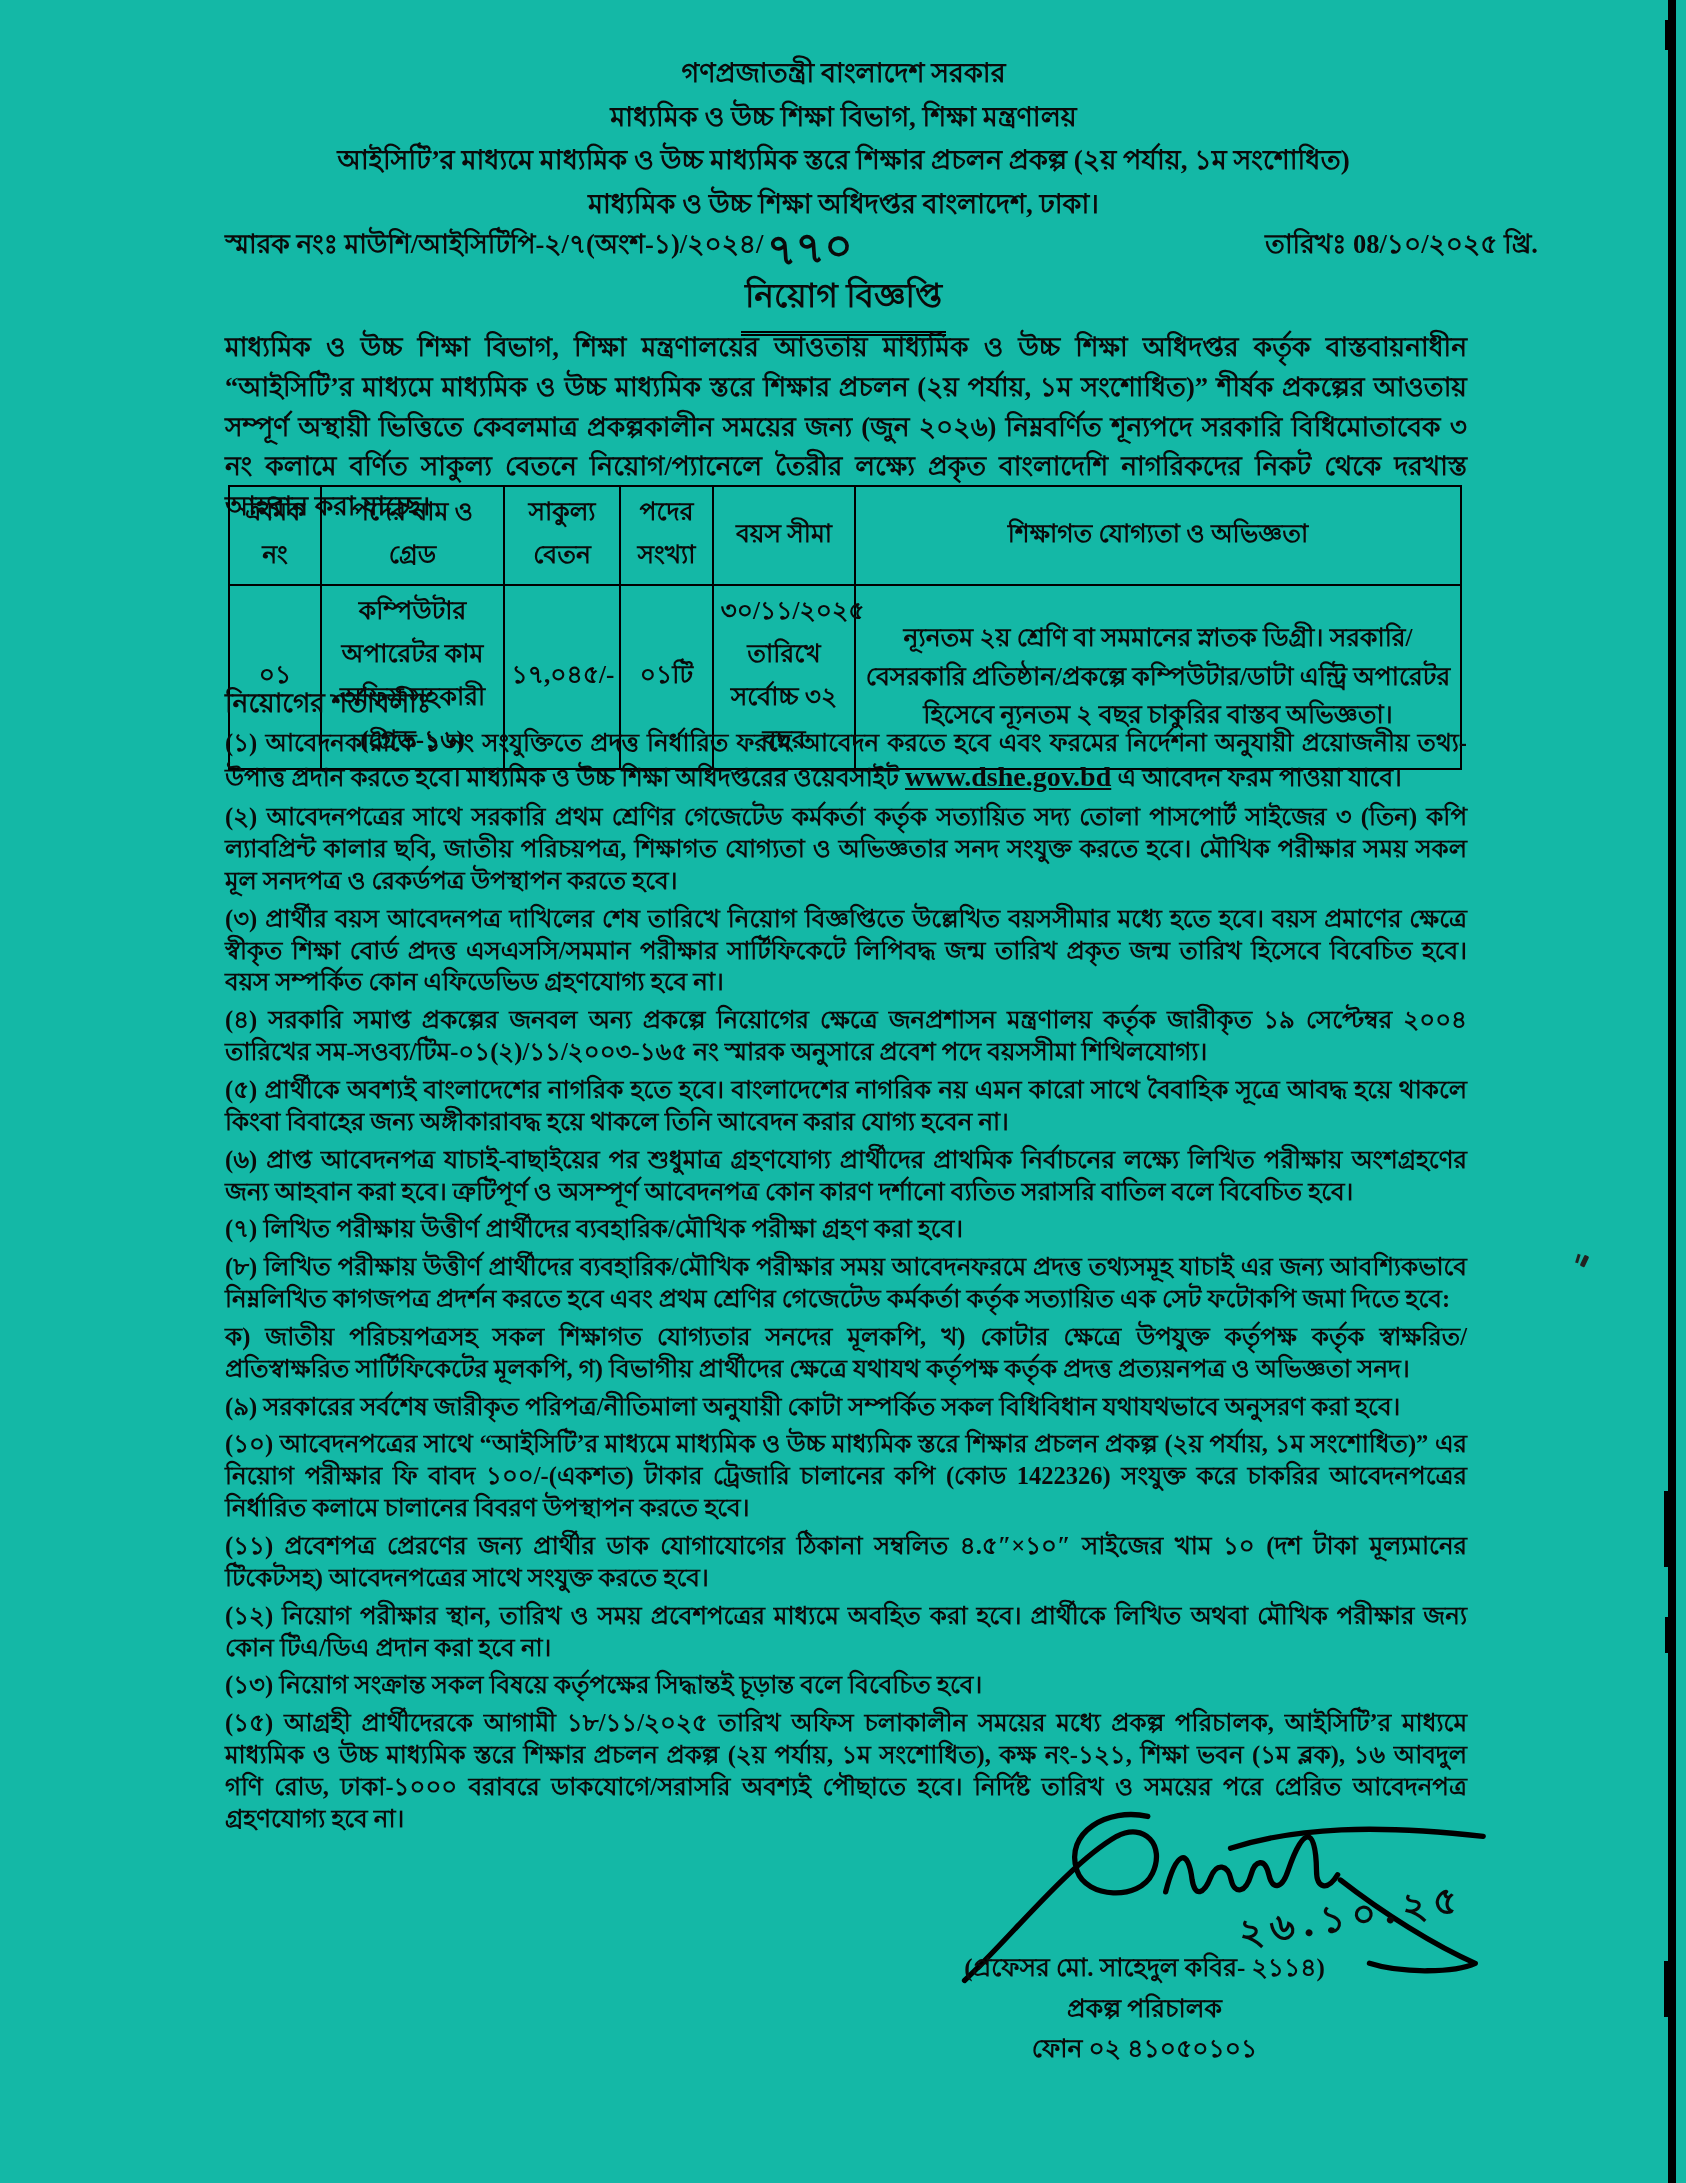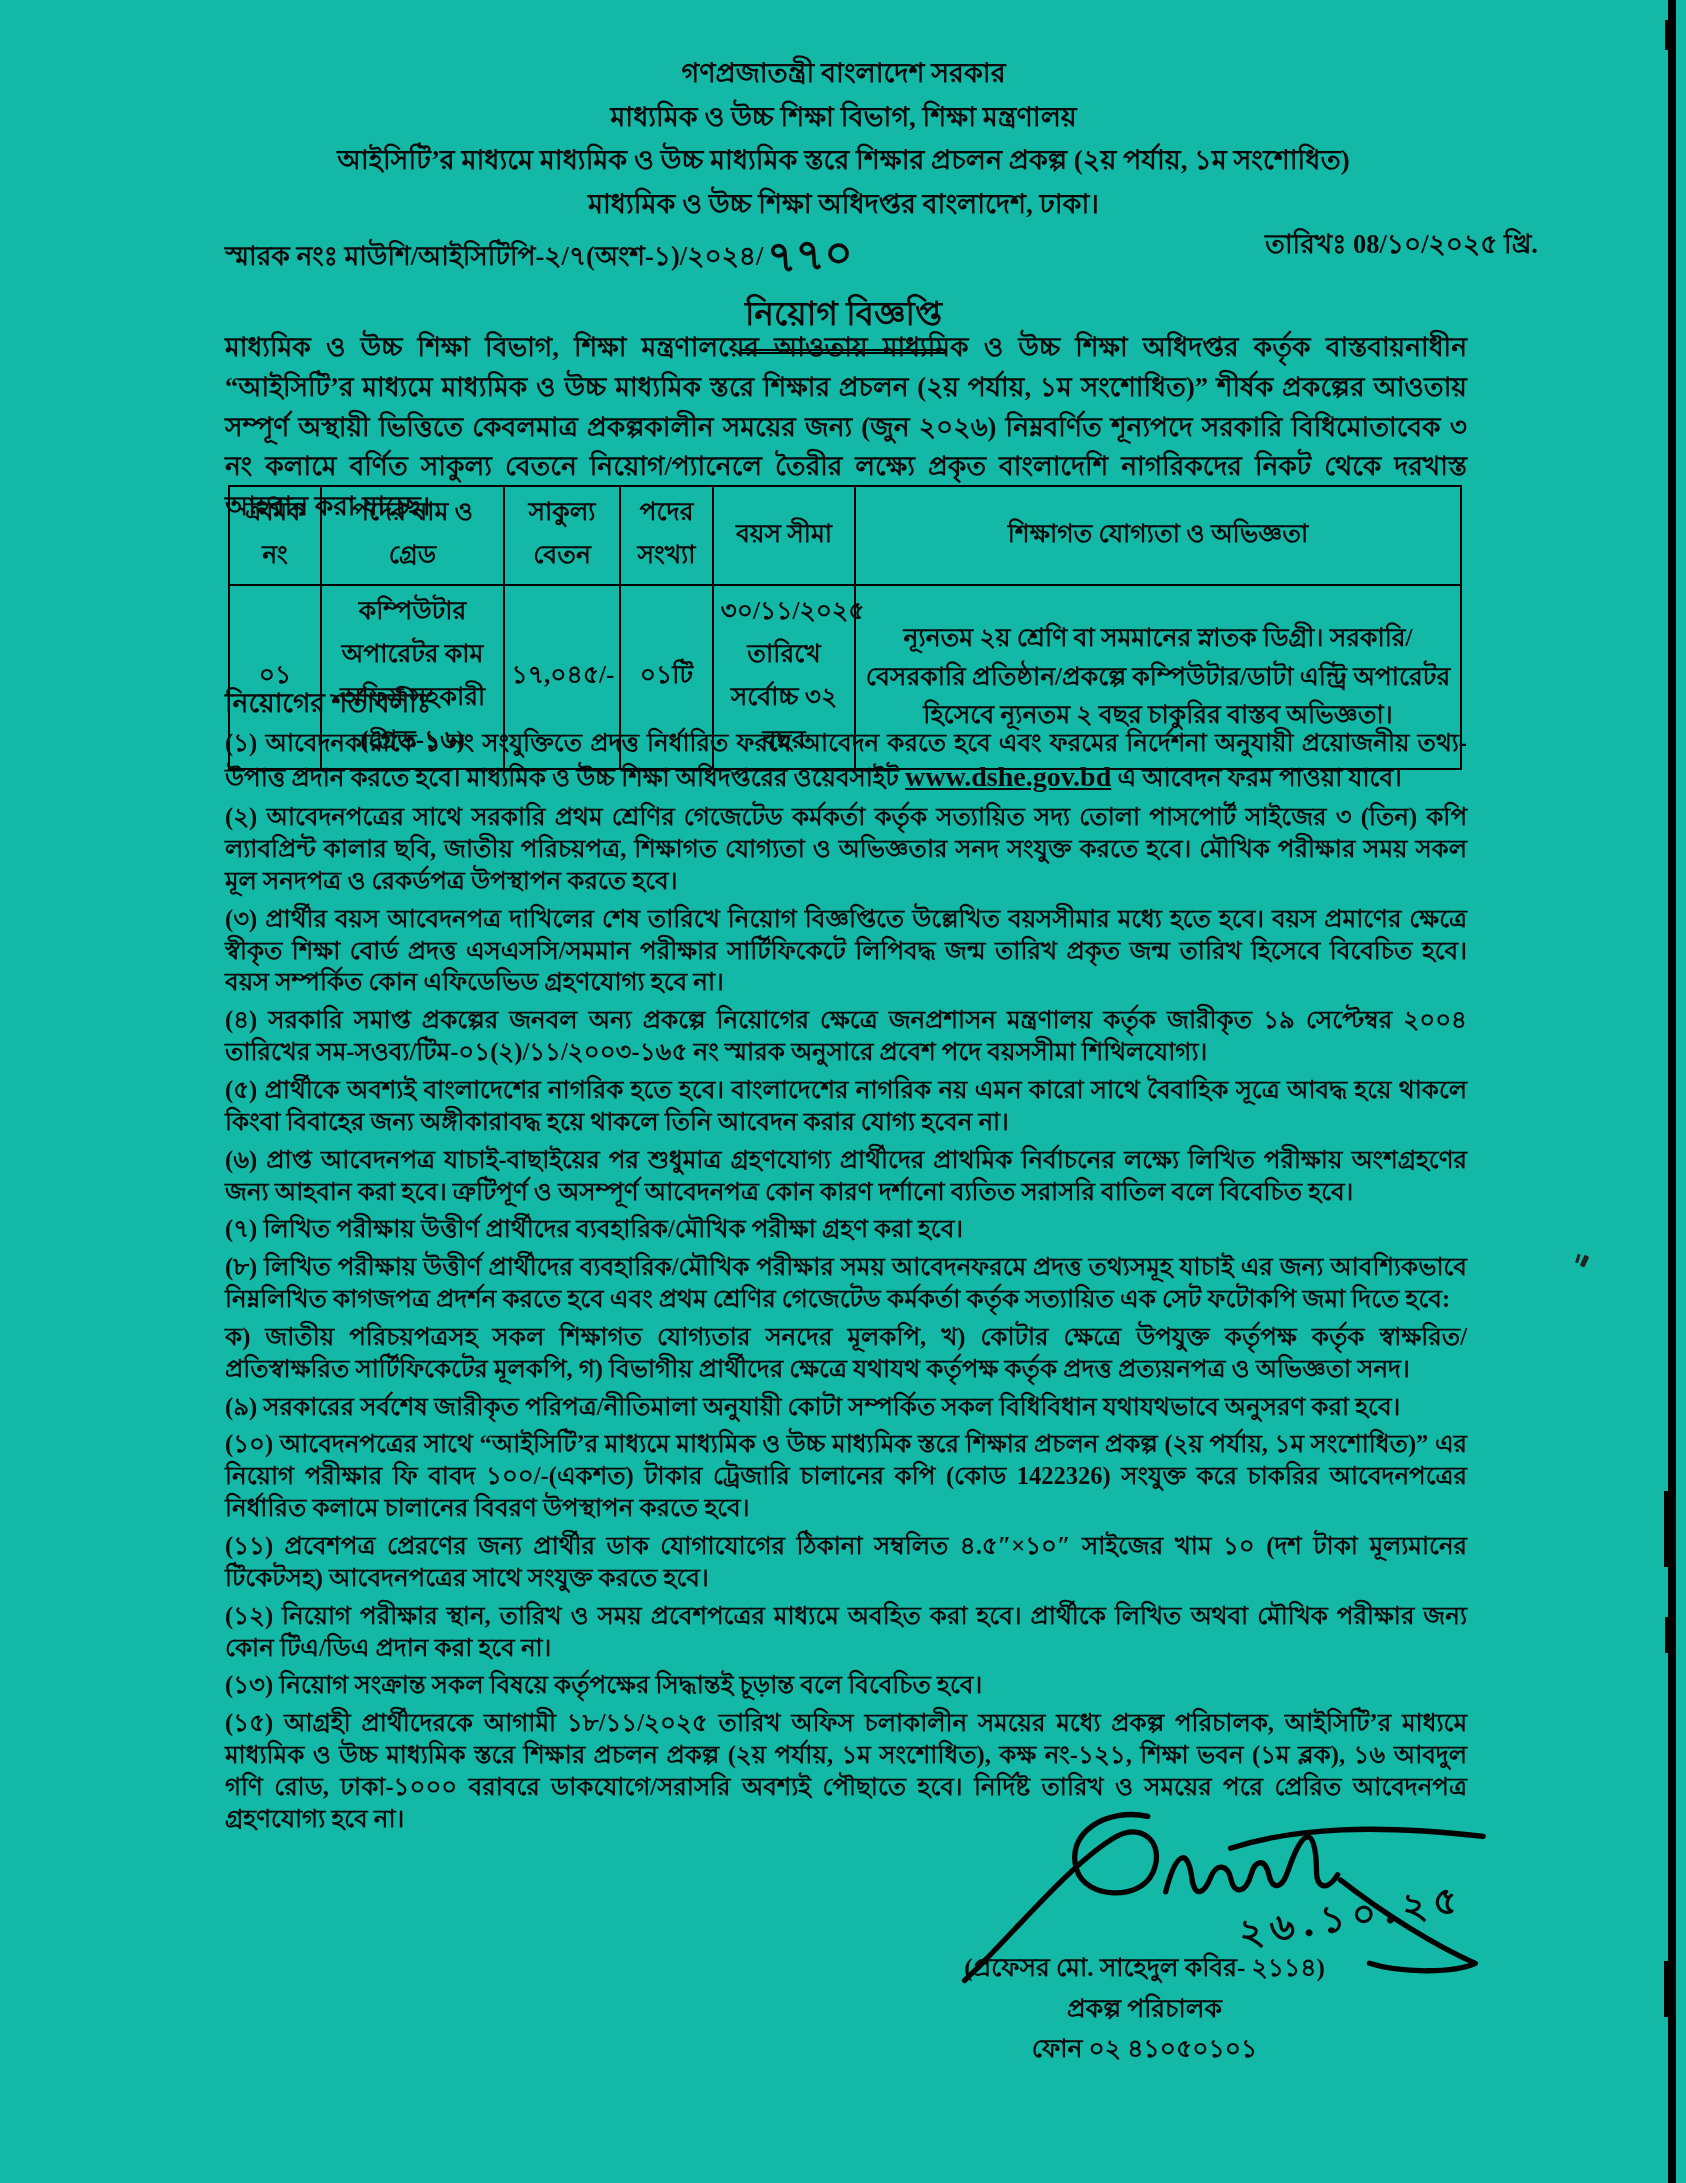--- a/index.html
+++ b/index.html
@@ -26,7 +26,7 @@
     display:flex;justify-content:space-between;align-items:flex-start;
     font-size:26.5px;font-weight:bold;
   }
-  .memo-left{white-space:nowrap;display:flex;align-items:flex-start;margin-top:12px;}
+  .memo-left{white-space:nowrap;display:flex;align-items:center;}
   .handnum{
     font-size:44px;line-height:0.8;font-weight:bold;
     transform:rotate(-4deg);display:inline-block;margin-left:4px;position:relative;top:1.3px;

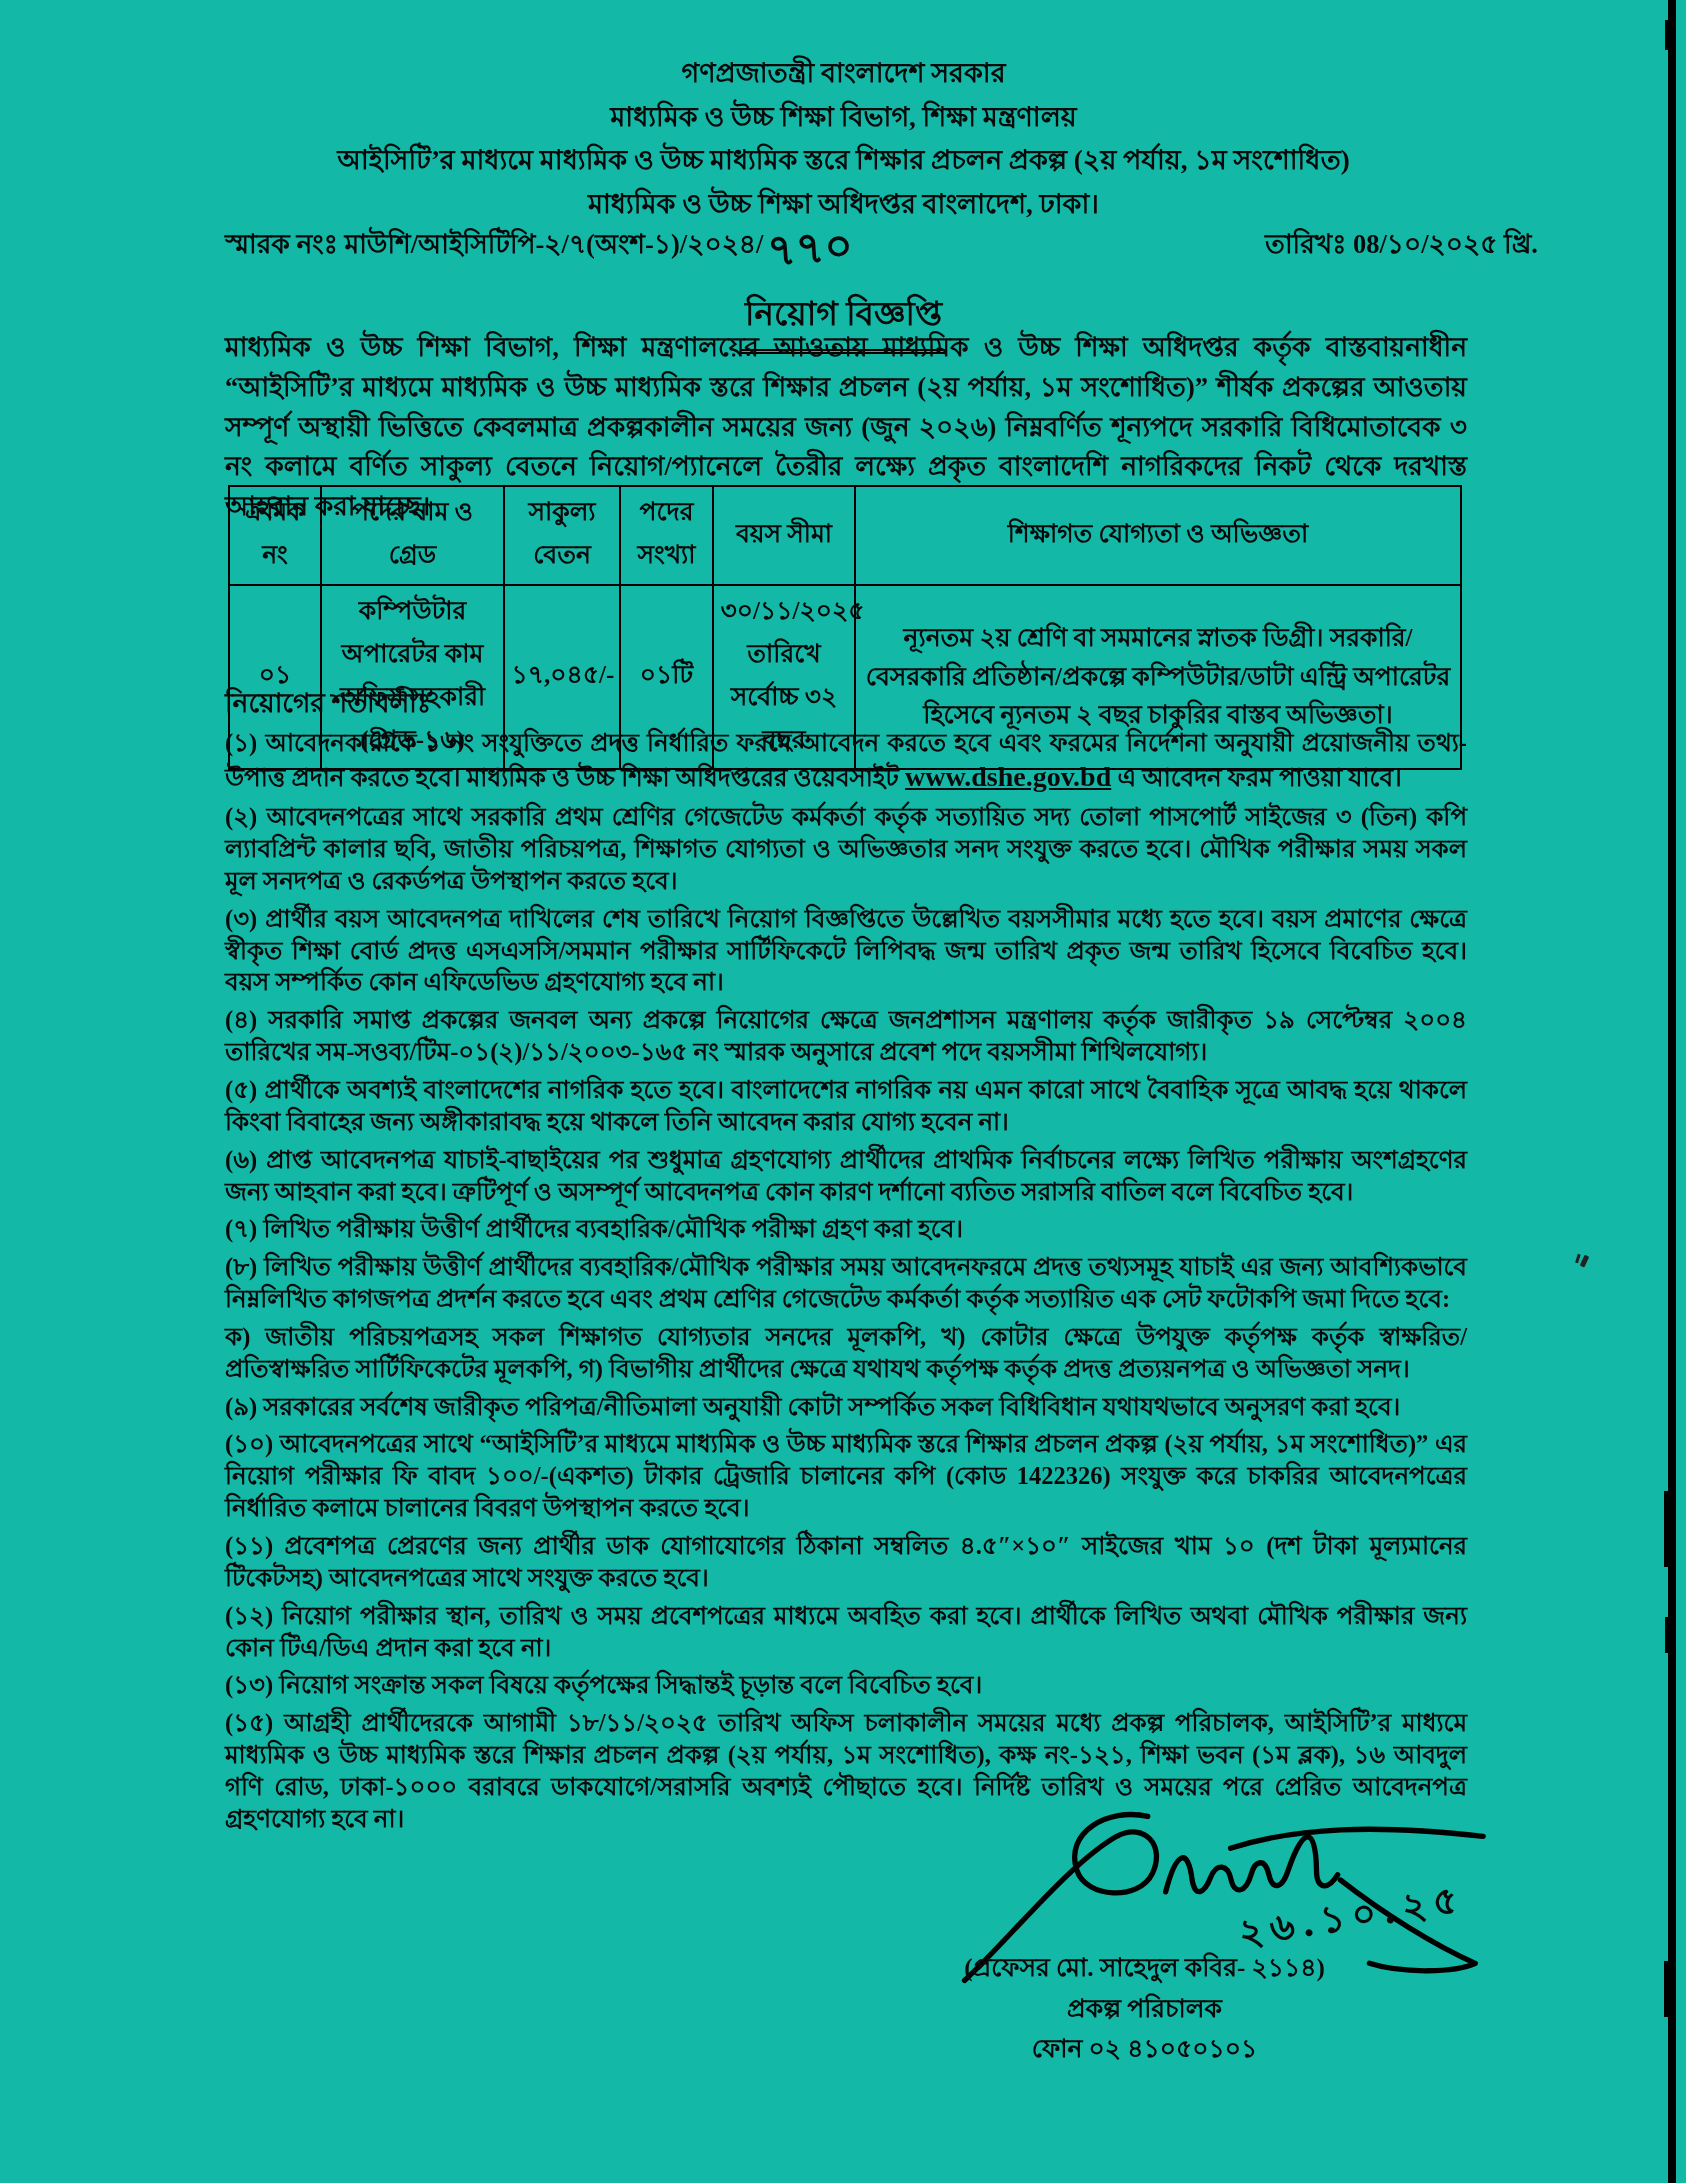--- a/index.html
+++ b/index.html
@@ -39,7 +39,7 @@
   }
   .doc-title span{
     display:inline-block;font-size:33px;font-weight:bold;
-    border-bottom:5.3px double #000;padding:0 4px 5.3px 4px;margin-top:18px;
+    border-bottom:5.3px double #000;padding:0 4px 5.3px 4px;
   }
 
   .intro{

